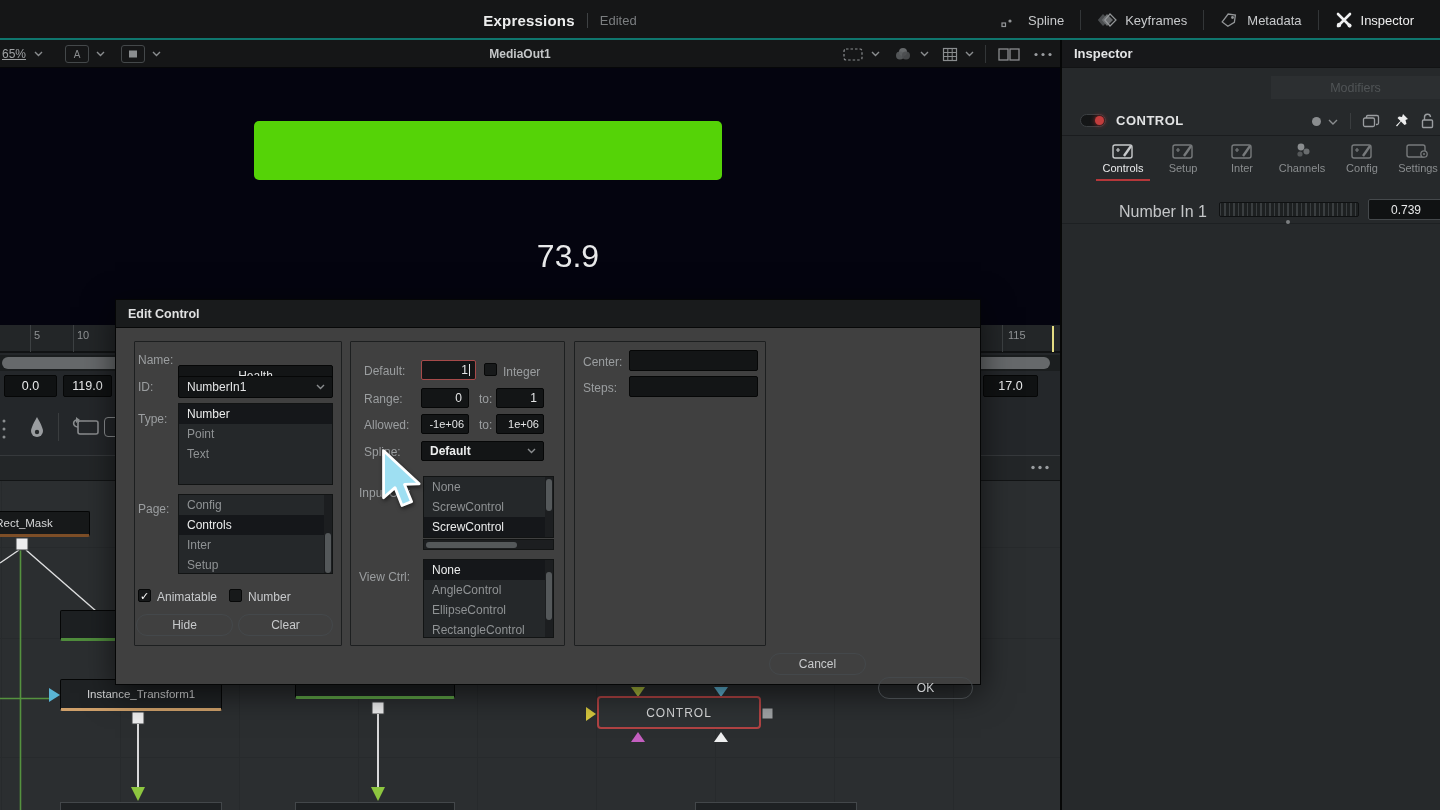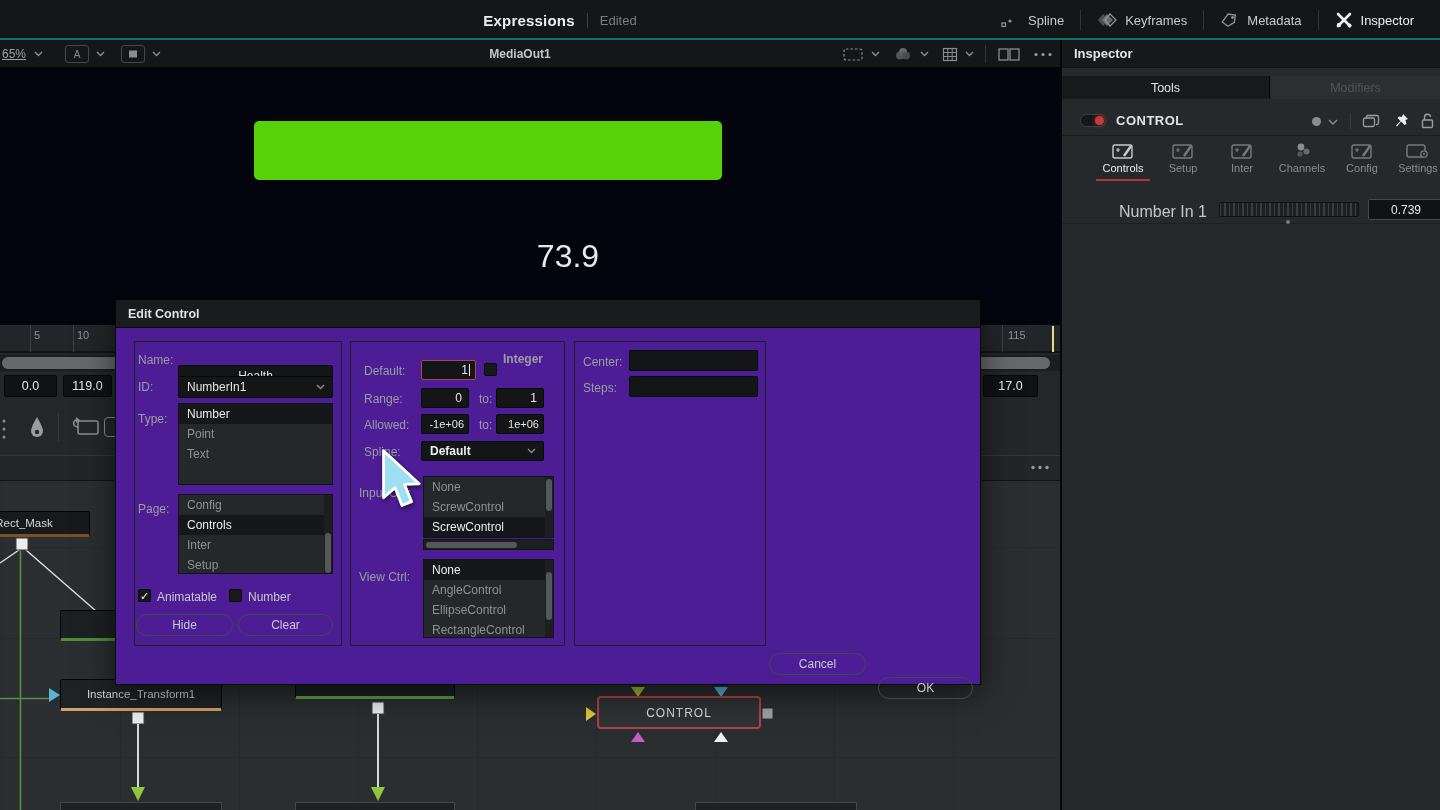--- a/index.html
+++ b/index.html
@@ -350,9 +350,6 @@
     <div class="insp-header" style="background:#17181a;">
       <span>Inspector</span>
     </div>
-    <div class="insp-tab" style="left:0; width:208px; background:#17191b; color:#e2e3e4; border-right:1px solid #060707;">
-      <span>Tools</span>
-    </div>
     <div class="insp-tab" style="left:209px; width:169px; background:#2c2f31; color:#505456;">
       <span>Modifiers</span>
     </div>

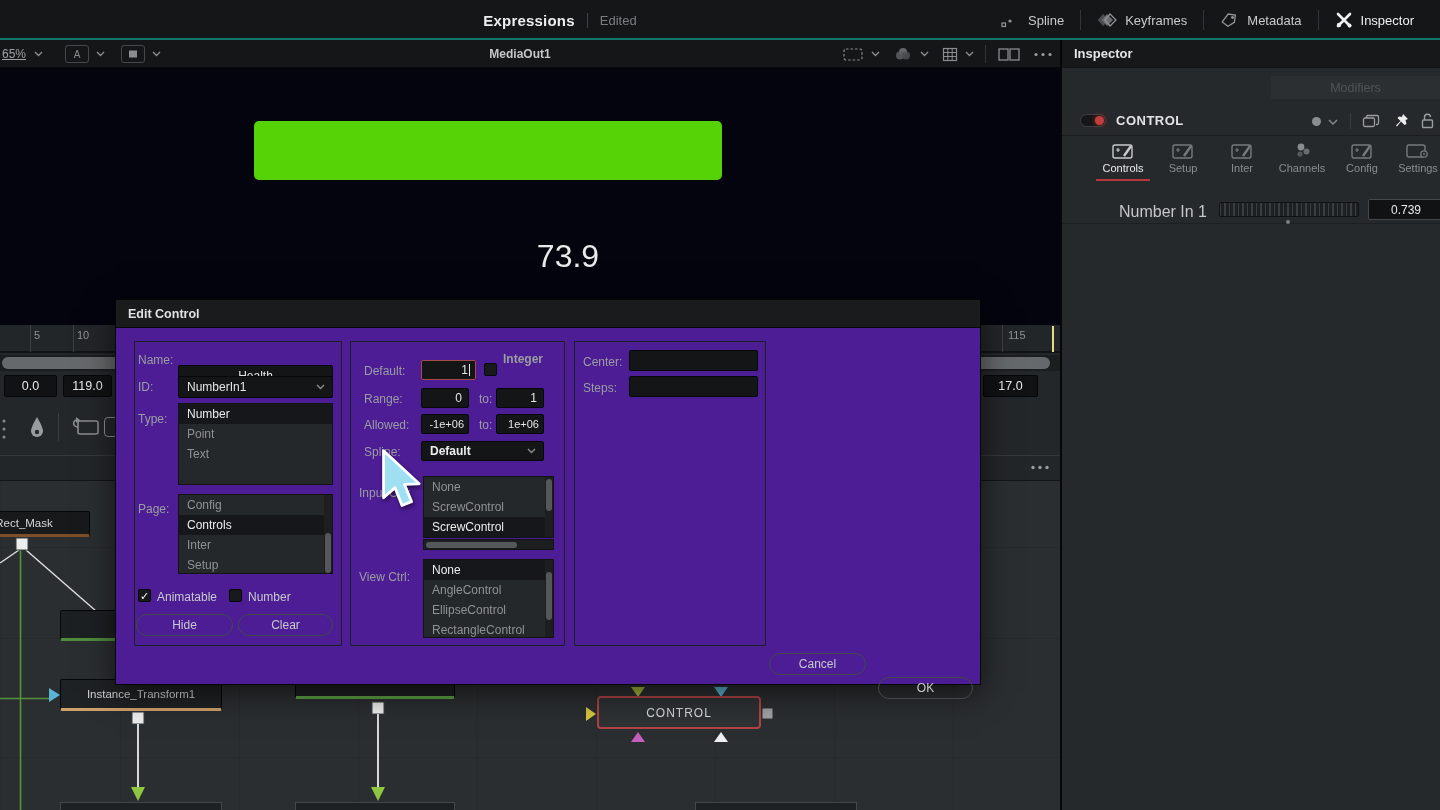--- a/index.html
+++ b/index.html
@@ -86,7 +86,7 @@
     border-radius:2px; display:flex; align-items:center; justify-content:center; font-size:12px; color:#e8e9ea; }
 
   
-  .dialog { left:115px; top:299px; width:866px; height:386px; background:#4c1d95; border:1px solid #050606;
+  .dialog { left:115px; top:299px; width:866px; height:386px; background:#404040; border:1px solid #050606;
     box-shadow:0 8px 30px rgba(0,0,0,.6); z-index:50; }
   .dlg-title { position:absolute; left:0; top:0; width:864px; height:28px; background:#191b1c; border-bottom:1px solid #070808;
     display:flex; align-items:center; padding-left:12px; font-size:12.5px; font-weight:700; color:#e0e1e2; }

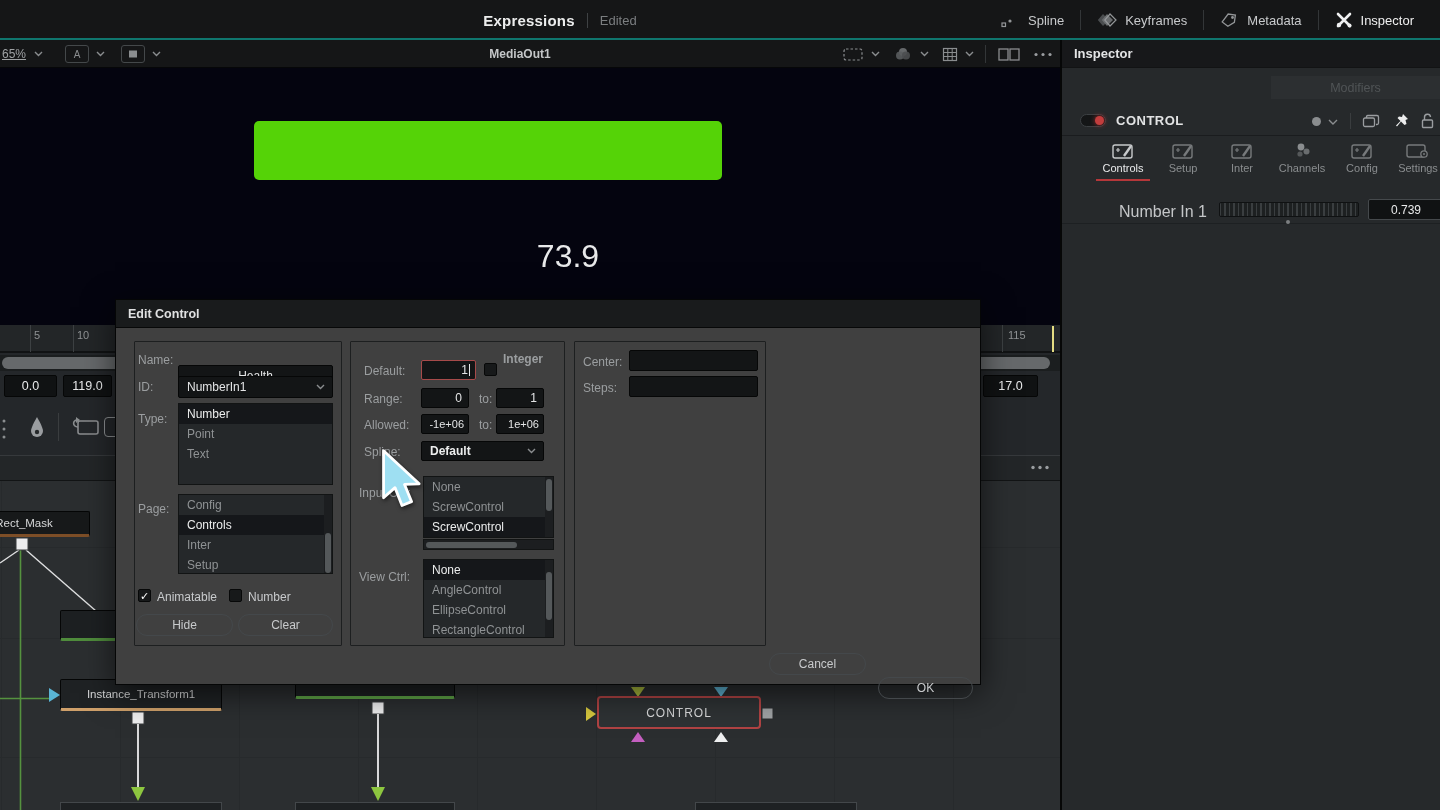--- a/index.html
+++ b/index.html
@@ -490,7 +490,7 @@
         <span class="caret"></span>
     </div>
     <span class="checkbox" style="left:368px; top:63px;"></span>
-    <span class="dlbl" style="left:387px; top:52px;font-weight:bold;">Integer</span>
+    <span class="dlbl" style="left:387px; top:65px;">Integer</span>
     <span class="dlbl" style="left:248px; top:92px;">Range:</span>
     <div class="dinput" style="left:305px; top:88px; width:48px; height:20px; justify-content:flex-end; padding-right:6px;">
       <span>0</span>

